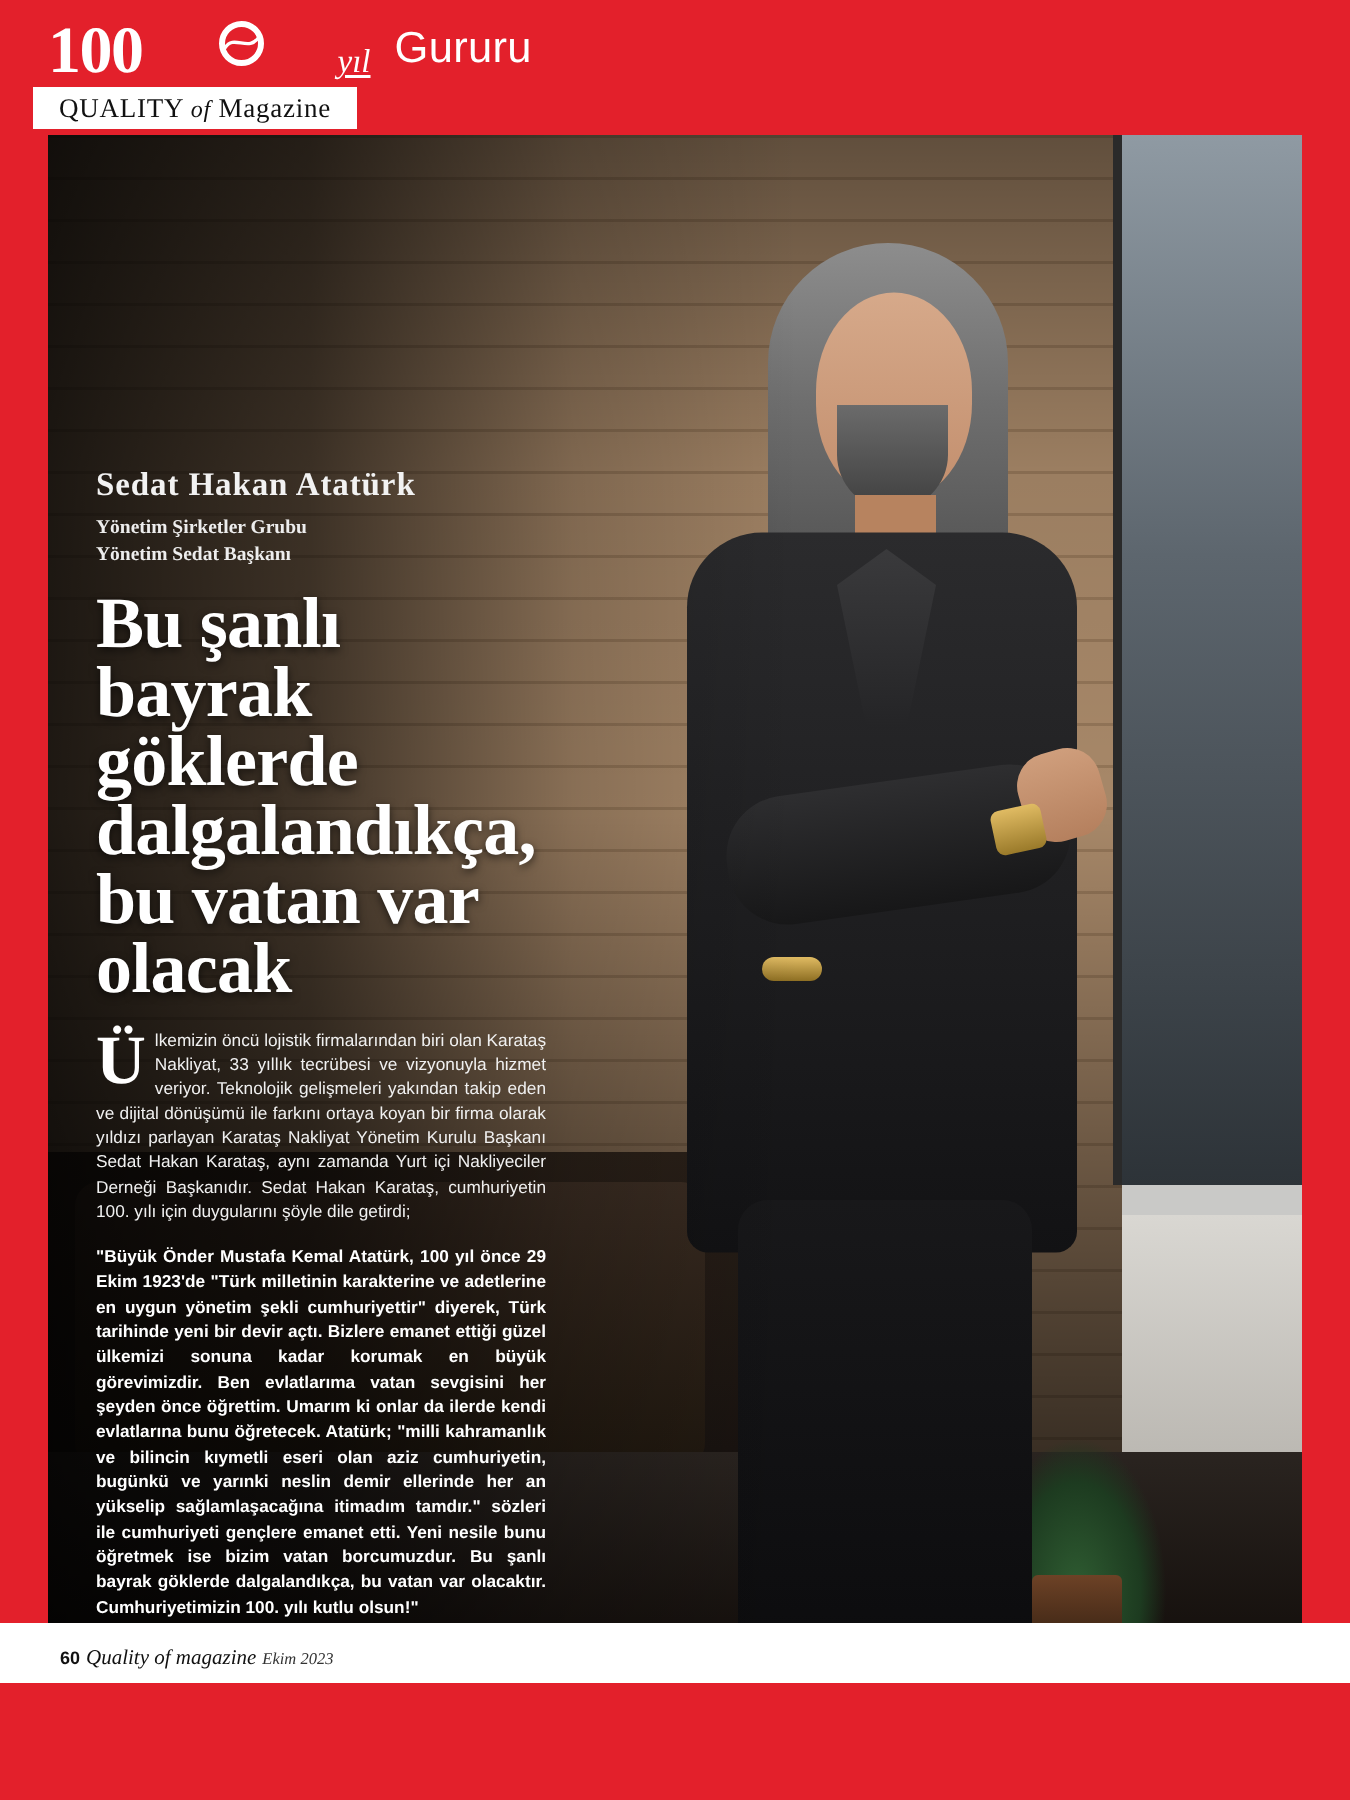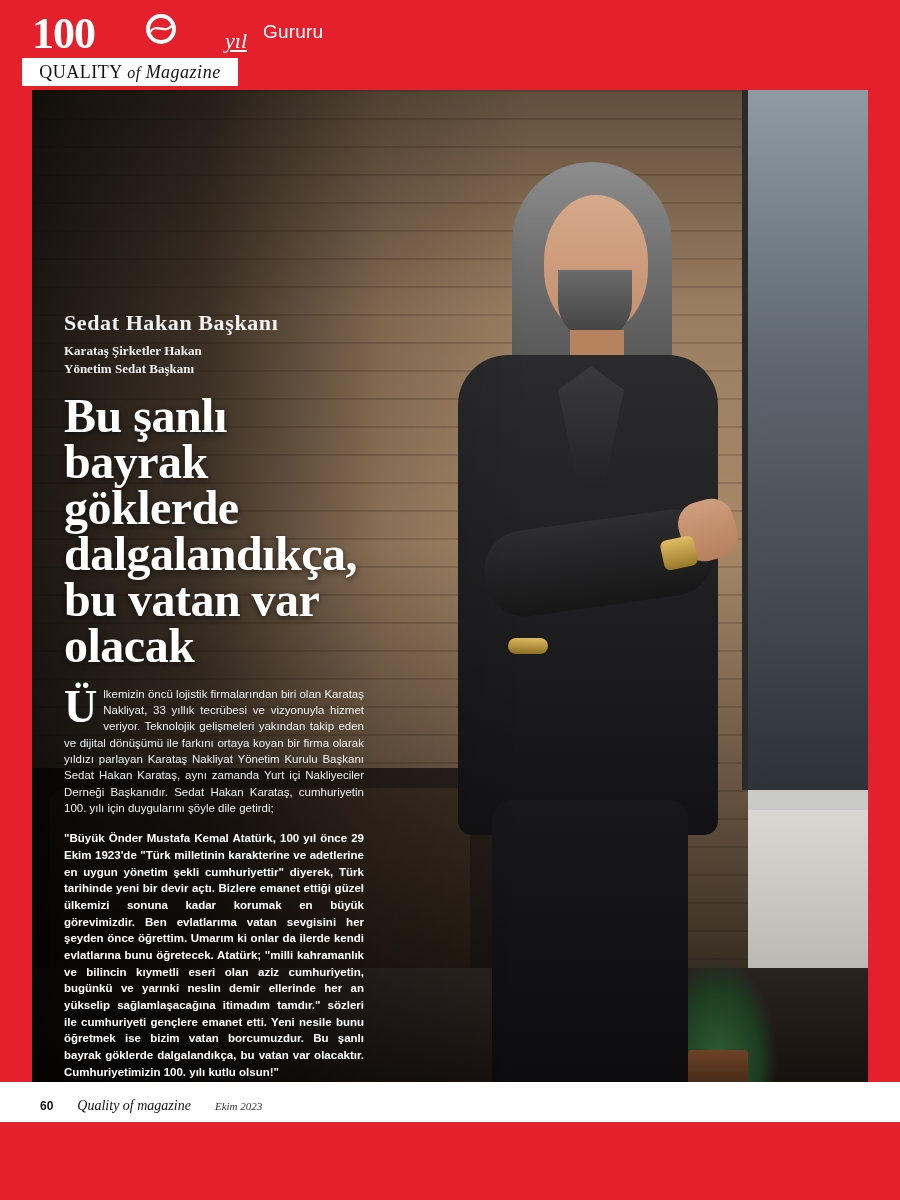--- a/index.html
+++ b/index.html
@@ -95,7 +95,7 @@
   }
   .gururu {
     font-family: "Liberation Sans", sans-serif;
-    font-size: 19px;
+    font-size: 29px;
     color: #ffffff;
     margin-left: 6px;
     letter-spacing: 0.2px;

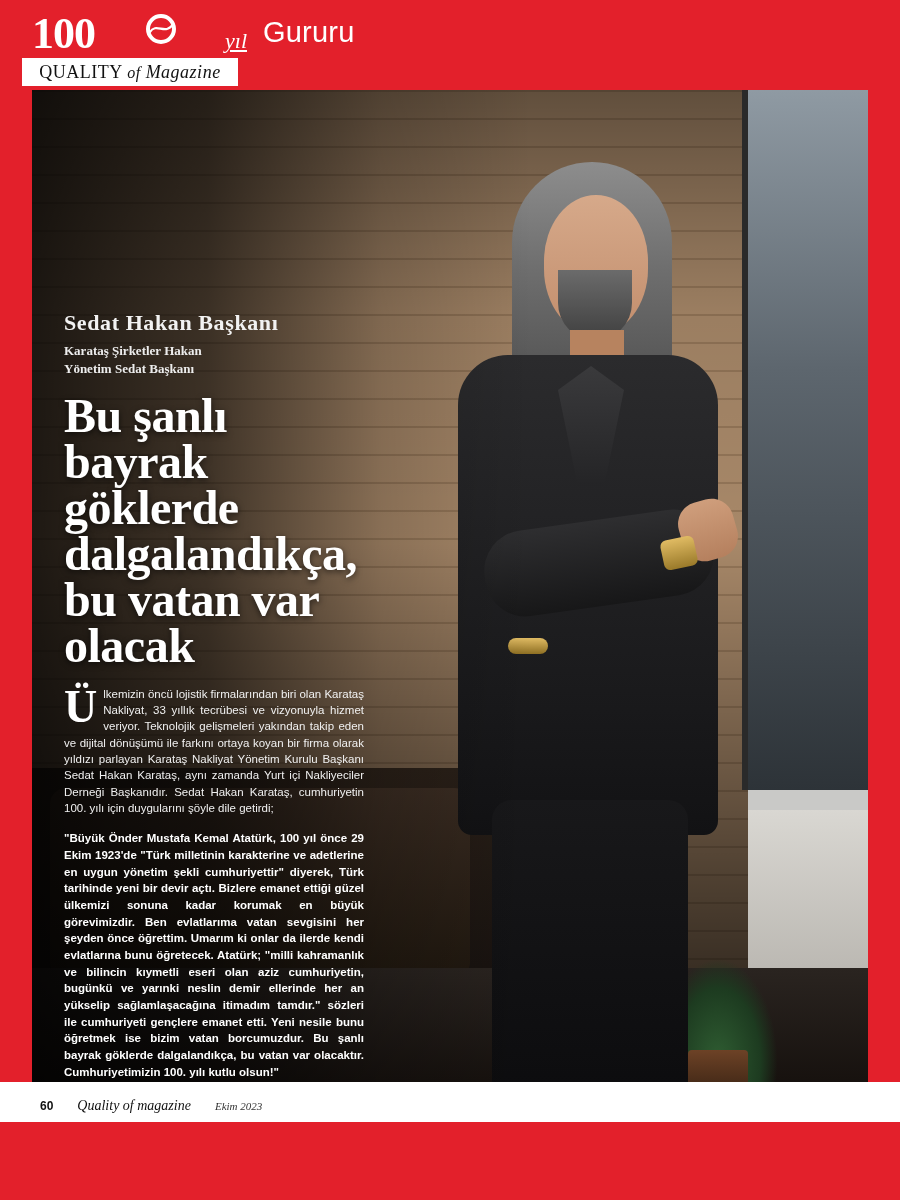--- a/index.html
+++ b/index.html
@@ -122,7 +122,6 @@
     font-size: 16px;
   }
   .quality-badge .q-text .mag {
-    font-style: italic;
   }
   
   .photo {

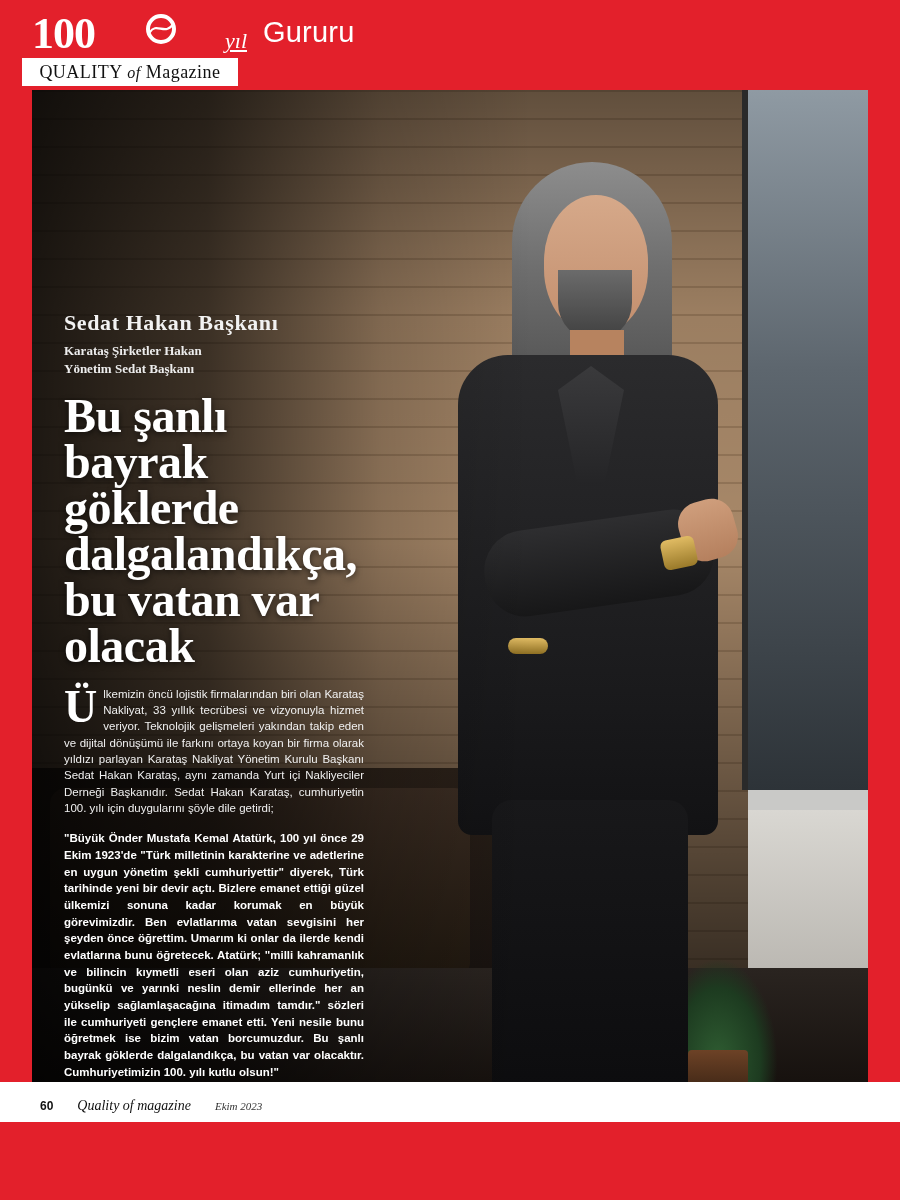--- a/index.html
+++ b/index.html
@@ -441,7 +441,7 @@
   </div>
 
   <div class="overlay">
-    <p class="kicker-name">Sedat Hakan Başkanı</p>
+    <p class="kicker-name">Sedat Hakan Atatürk</p>
     <p class="kicker-role">
       <span>Karataş Şirketler Hakan</span><br>
       <span>Yönetim Sedat Başkanı</span>

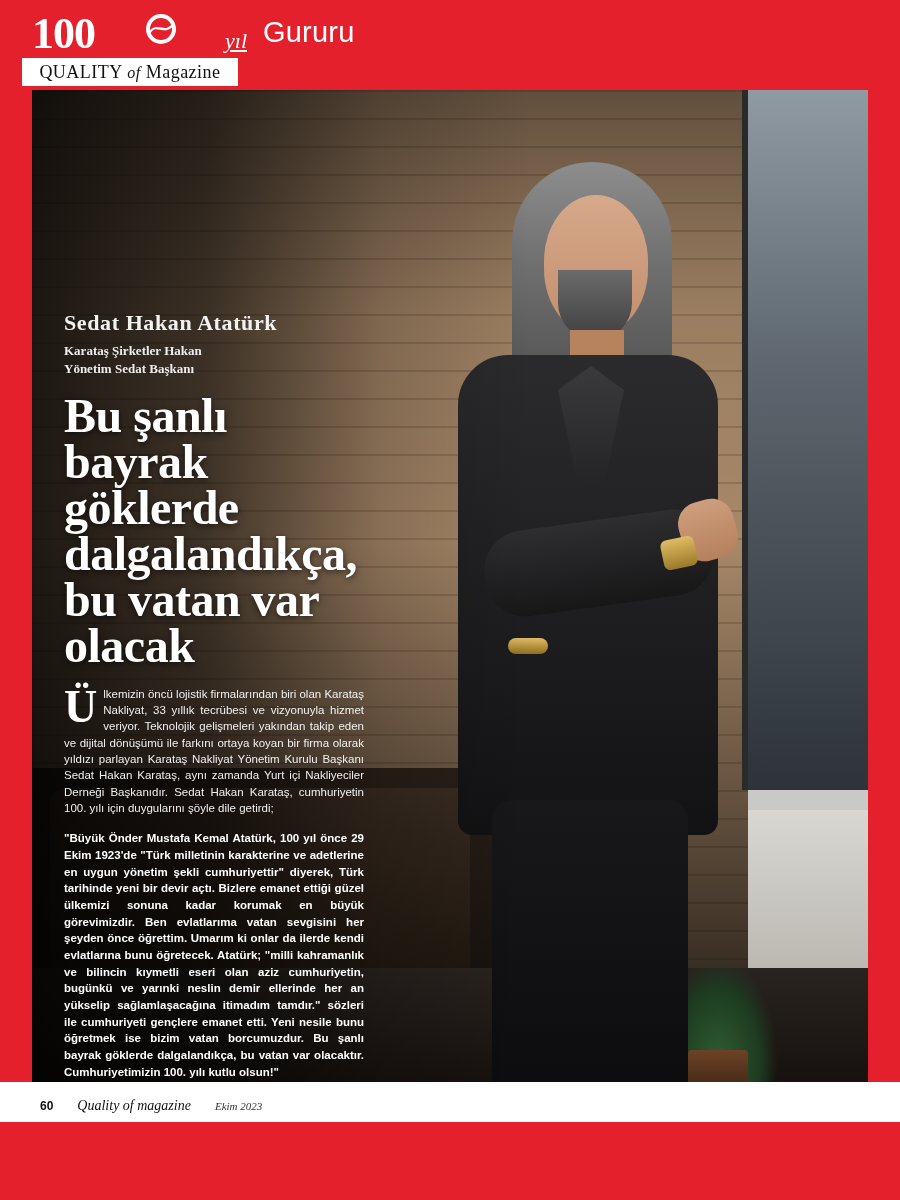--- a/index.html
+++ b/index.html
@@ -443,7 +443,7 @@
   <div class="overlay">
     <p class="kicker-name">Sedat Hakan Atatürk</p>
     <p class="kicker-role">
-      <span>Karataş Şirketler Hakan</span><br>
+      <span>Yönetim Şirketler Grubu</span><br>
       <span>Yönetim Sedat Başkanı</span>
     </p>
     <h1 class="headline">Bu şanlı bayrak göklerde dalgalandıkça, bu vatan var olacak</h1>

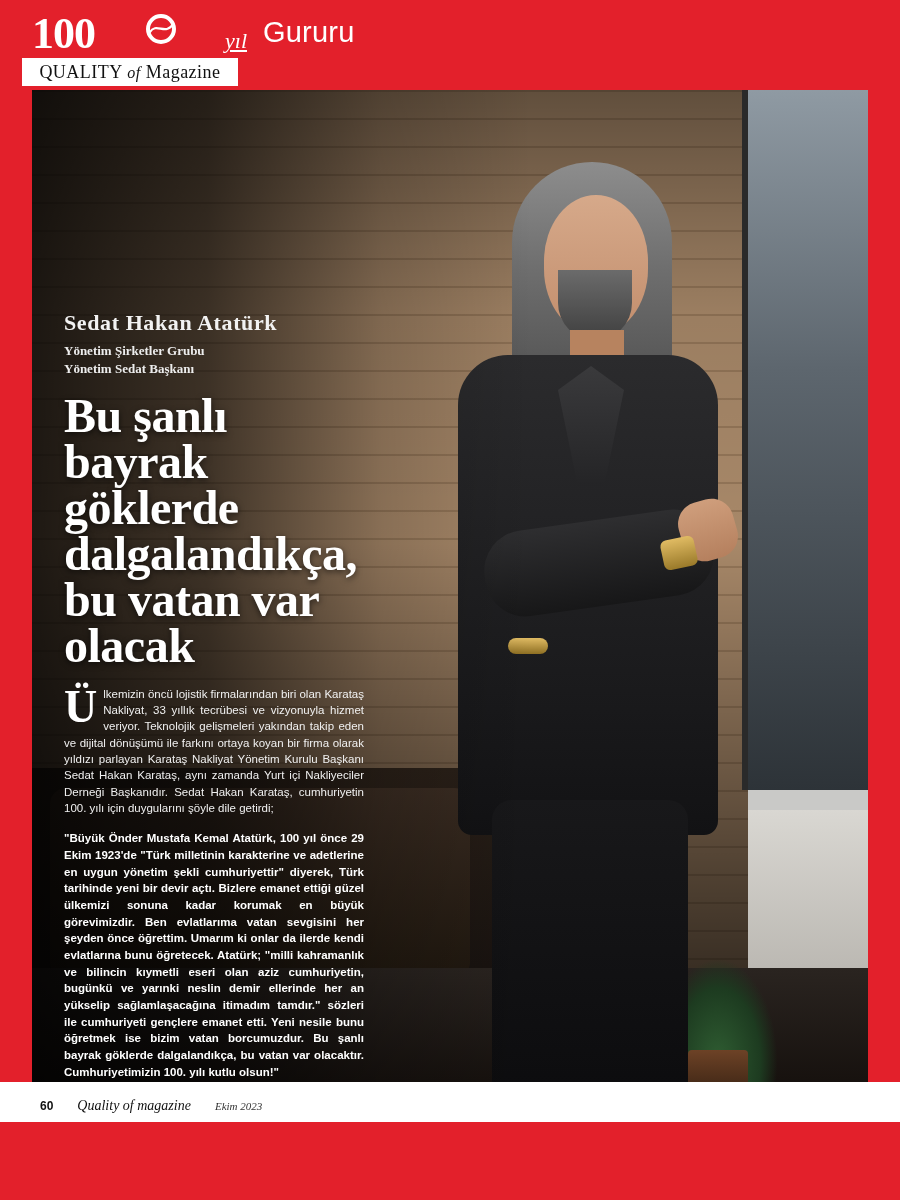--- a/index.html
+++ b/index.html
@@ -354,7 +354,7 @@
     left: 40px; bottom: 86px;
     display: flex;
     align-items: baseline;
-    gap: 24px;
+    gap: 4px;
     color: #111111;
   }
   .folio {

